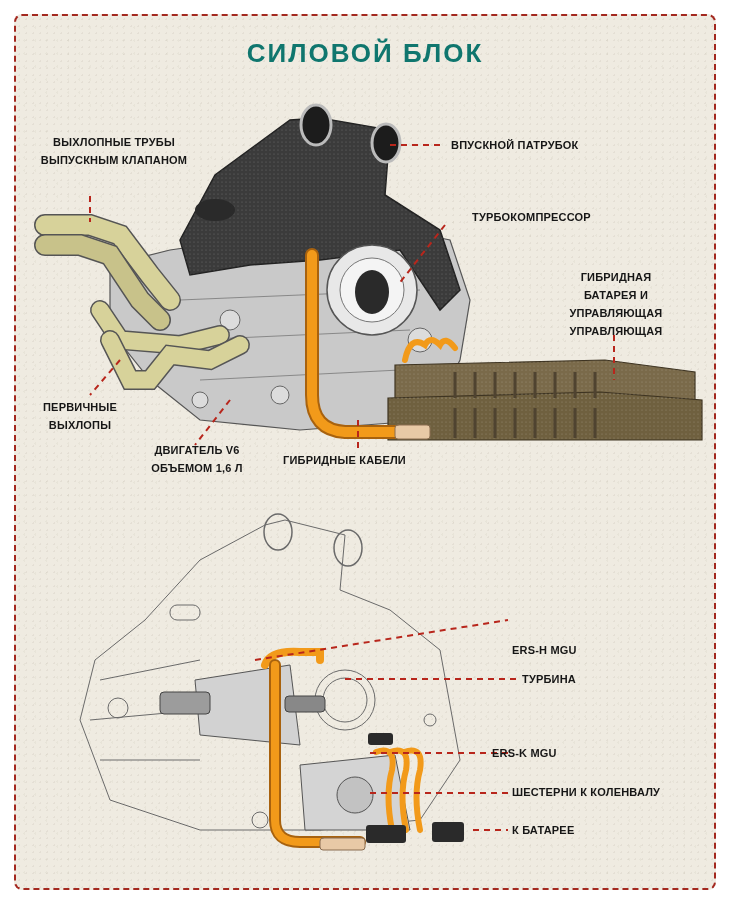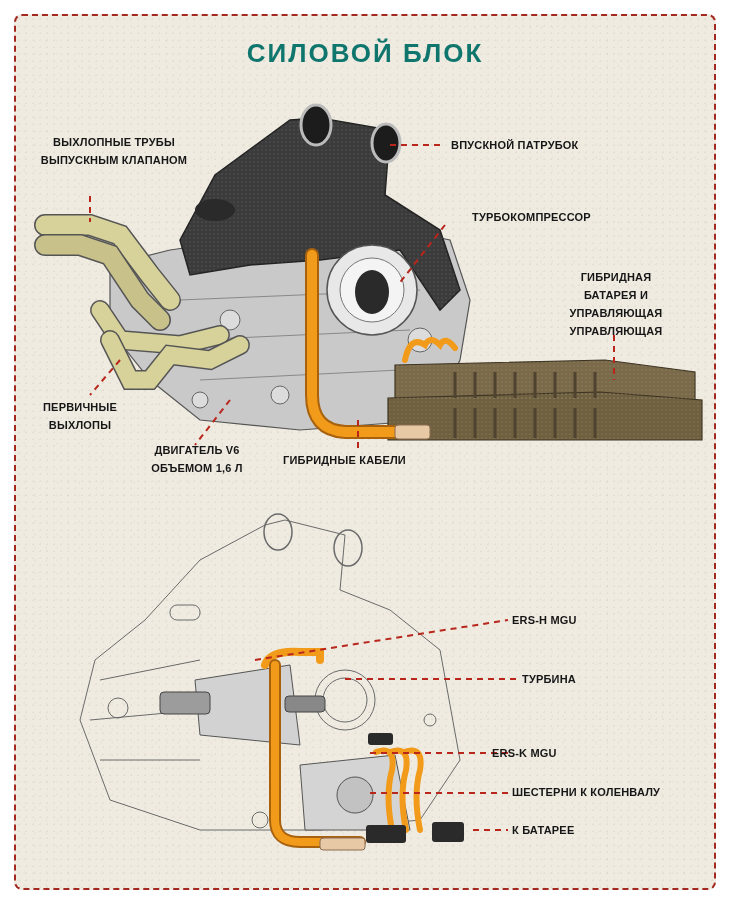--- a/index.html
+++ b/index.html
@@ -153,7 +153,7 @@
 </div>
 <div class="lbl" style="left:283px;top:451px;">ГИБРИДНЫЕ КАБЕЛИ</div>
 
-<div class="lbl" style="left:512px;top:611px;">ERS-H MGU</div>
+<div class="lbl" style="left:512px;top:641px;">ERS-H MGU</div>
 <div class="lbl" style="left:522px;top:670px;">ТУРБИНА</div>
 <div class="lbl" style="left:492px;top:744px;">ERS-K MGU</div>
 <div class="lbl" style="left:512px;top:783px;">ШЕСТЕРНИ К КОЛЕНВАЛУ</div>

